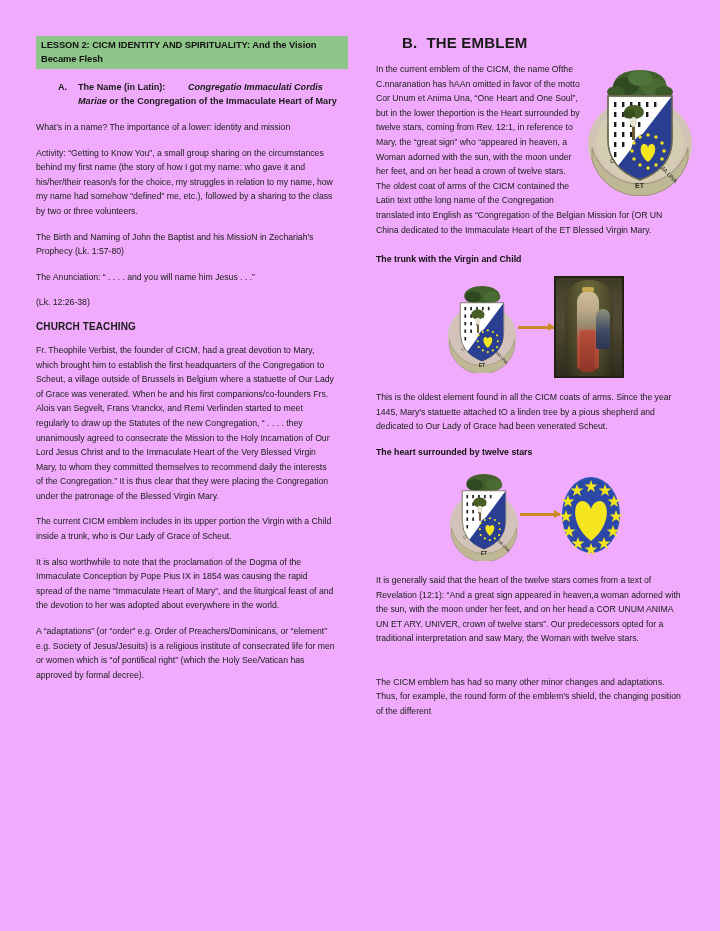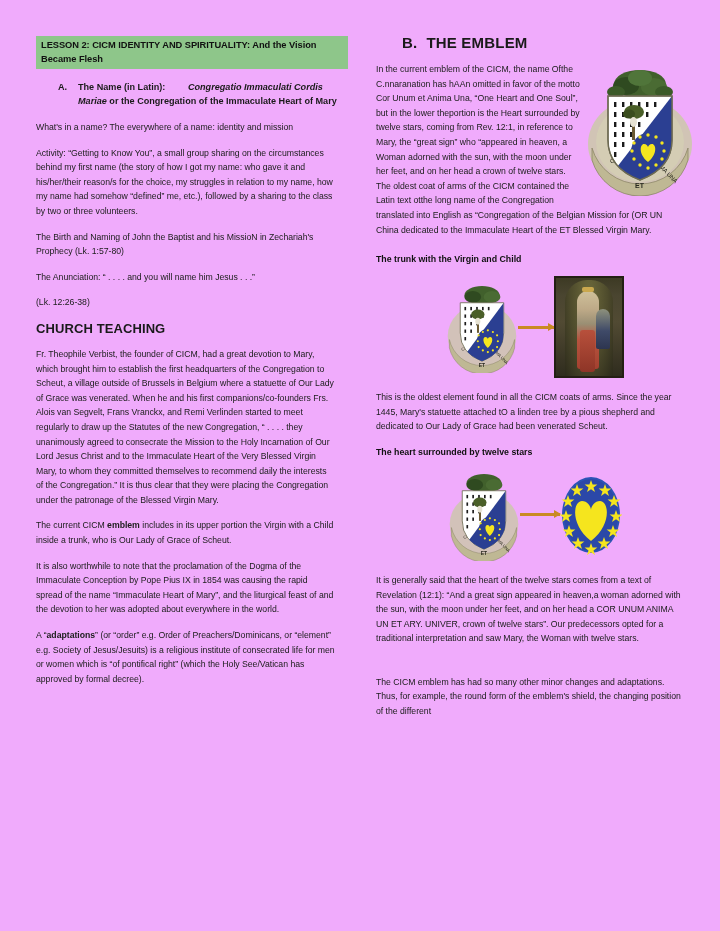--- a/index.html
+++ b/index.html
@@ -188,7 +188,7 @@
         <span class="sec-text"><span>The Name (in Latin): </span><span class="ital">Congregatio Immaculati Cordis Mariae</span><span> or the Congregation of the Immaculate Heart of  Mary</span></span>
       </div>
 
-      <p class="body">What's in a name? The everywhere of a name: identity and mission</p>
+      <p class="body">What's in a name? The importance of a lower: identity and mission</p>
       <p class="body">Activity: “Getting to Know You”, a small group sharing on the circumstances behind my first name (the story of how I got my name: who gave it and his/her/their reason/s for the choice, my struggles in relation to my name, how my name had somehow “defined” me, etc.), followed by a sharing to the class by two or three volunteers.</p>
       <p class="body">The Birth and Naming of John the Baptist and his MissioN in Zechariah's Prophecy (Lk. 1:57-80)</p>
       <p class="body">The Anunciation: “ . . . . and you will name him Jesus . . .”</p>

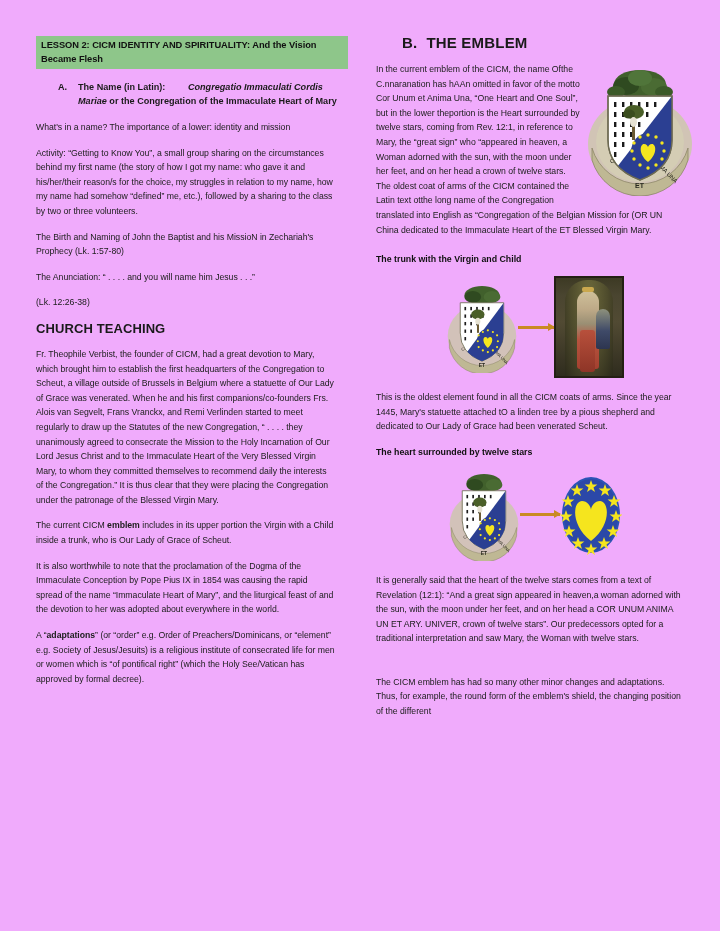--- a/index.html
+++ b/index.html
@@ -92,7 +92,7 @@
     color: #111;
   }
   .chteach {
-    font-size: 13px;
+    font-size: 10px;
     font-weight: bold;
     letter-spacing: 0.1px;
     margin: 0 0 11px 0;

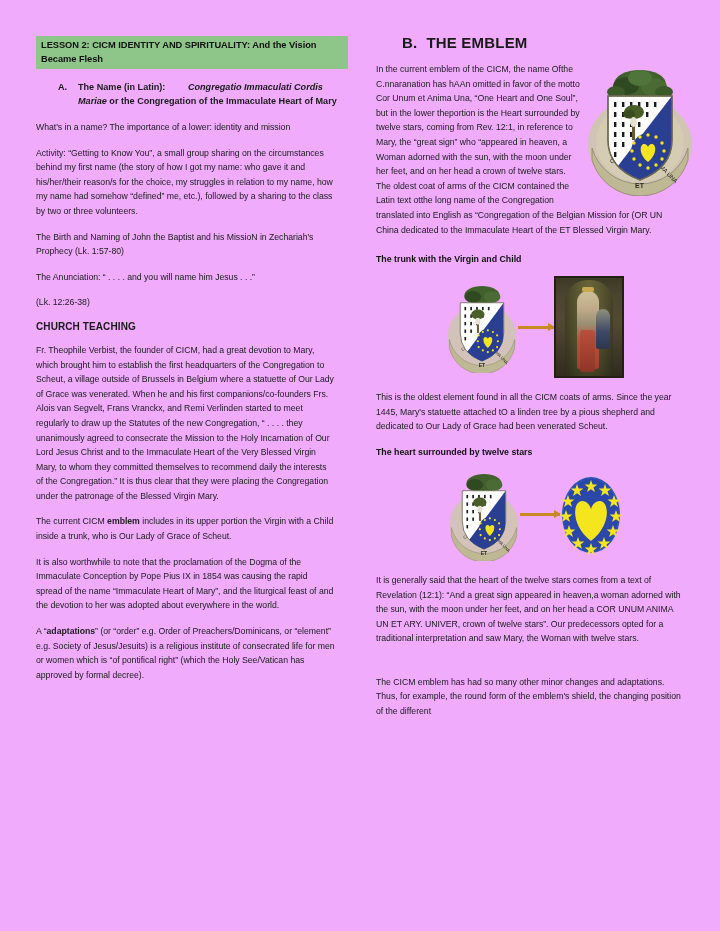--- a/index.html
+++ b/index.html
@@ -97,7 +97,7 @@
     letter-spacing: 0.1px;
     margin: 0 0 11px 0;
   }
-  b.inline { font-weight: bold; }
+  b.inline { font-weight: normal; }
   .fig-row {
     display: flex;
     align-items: center;

